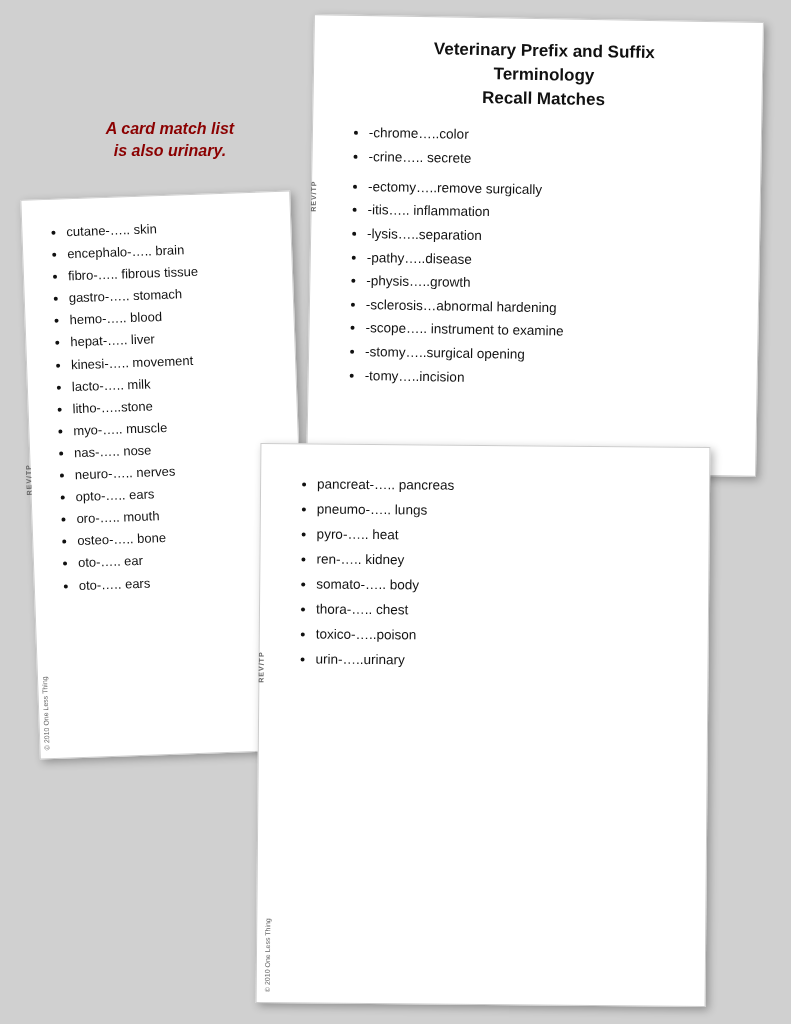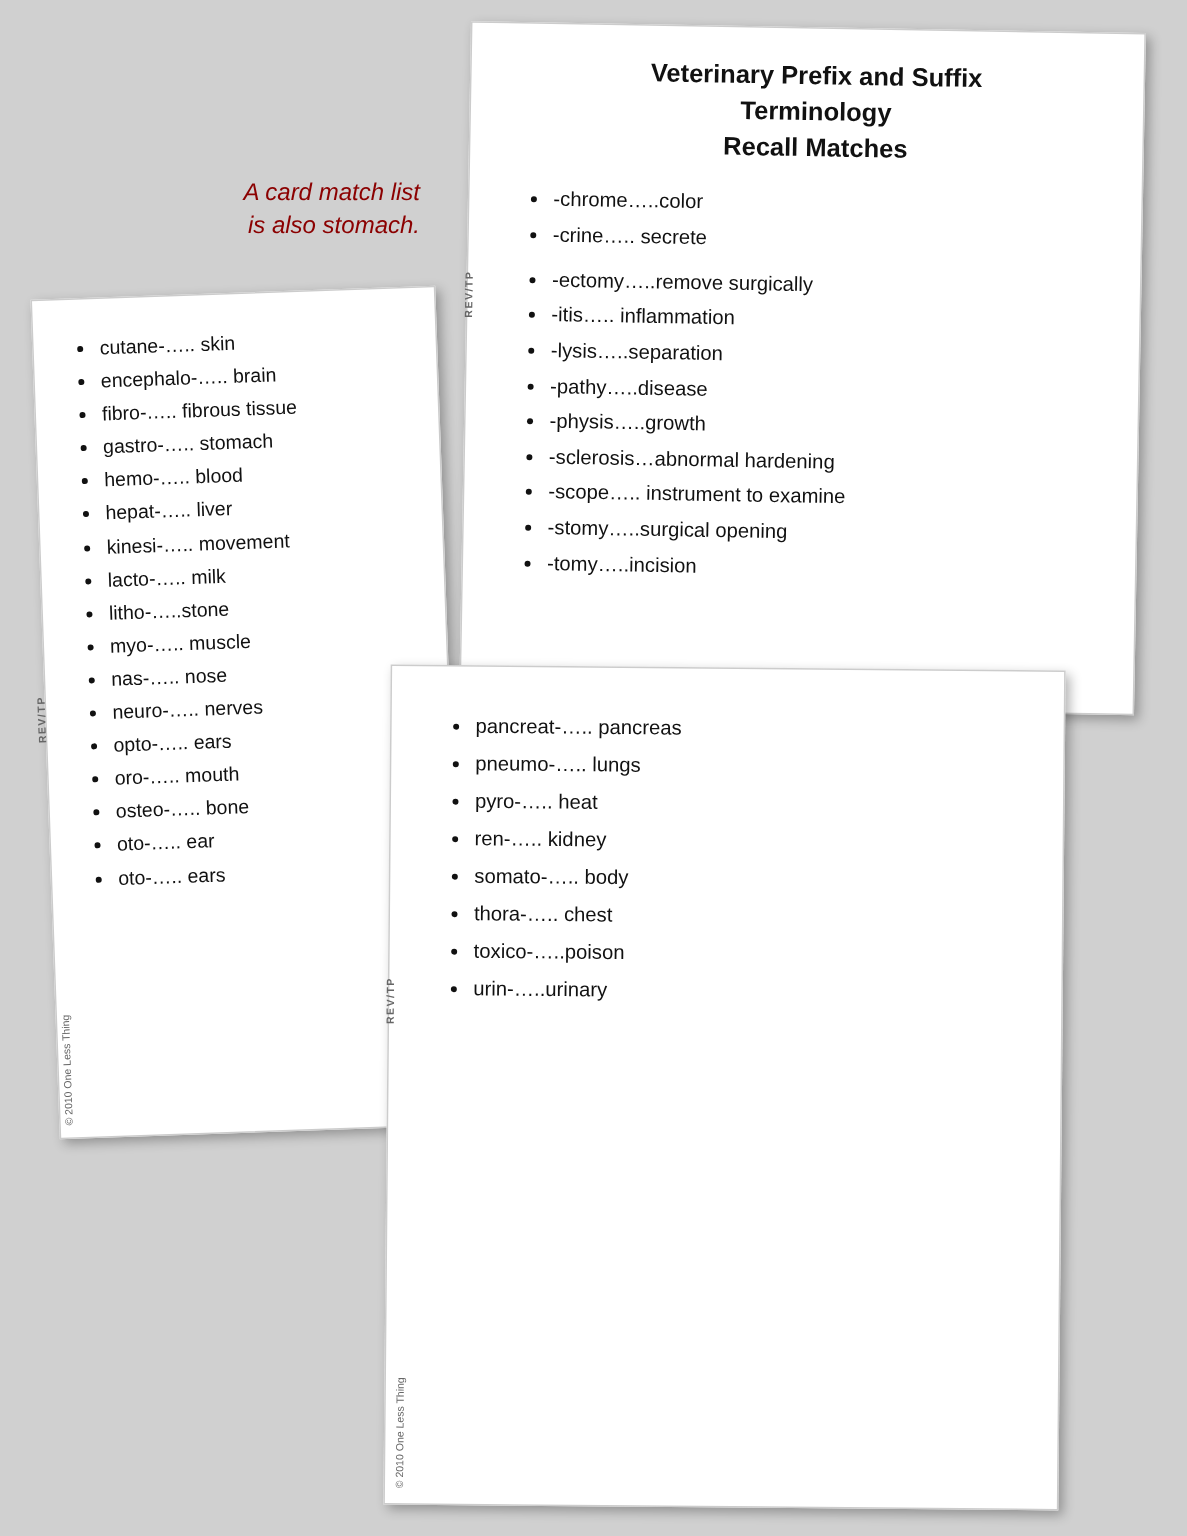--- a/index.html
+++ b/index.html
@@ -173,9 +173,9 @@
       top: 118px;
       left: 60px;
       width: 220px;
-      text-align: right;
+      text-align: center;
       font-size: 16px;
-      font-weight: normal;
+      font-weight: bold;
       font-style: italic;
       color: #8b0000;
       line-height: 1.4;

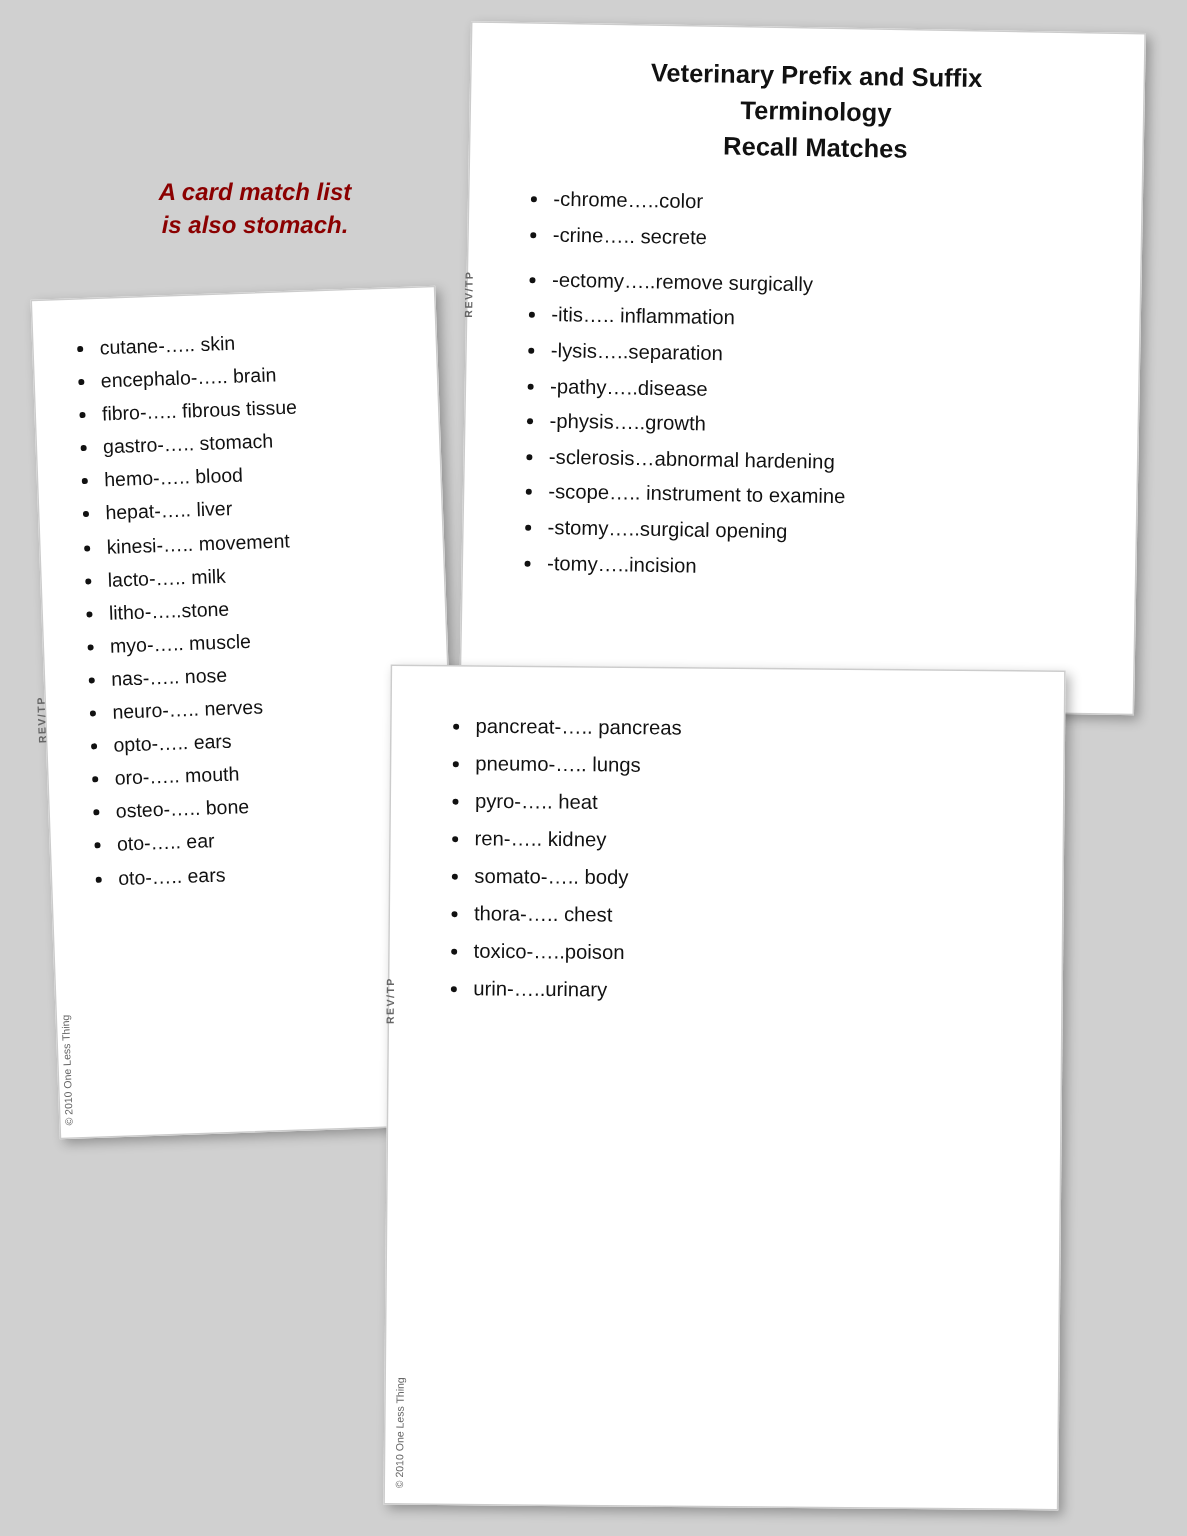--- a/index.html
+++ b/index.html
@@ -200,7 +200,7 @@
 
   <div class="promo-text">
     <span>A card match list</span><br>
-    <span>is also stomach.</span>
+    <span>is also urinary.</span>
   </div>
 
   <div class="card-left">

